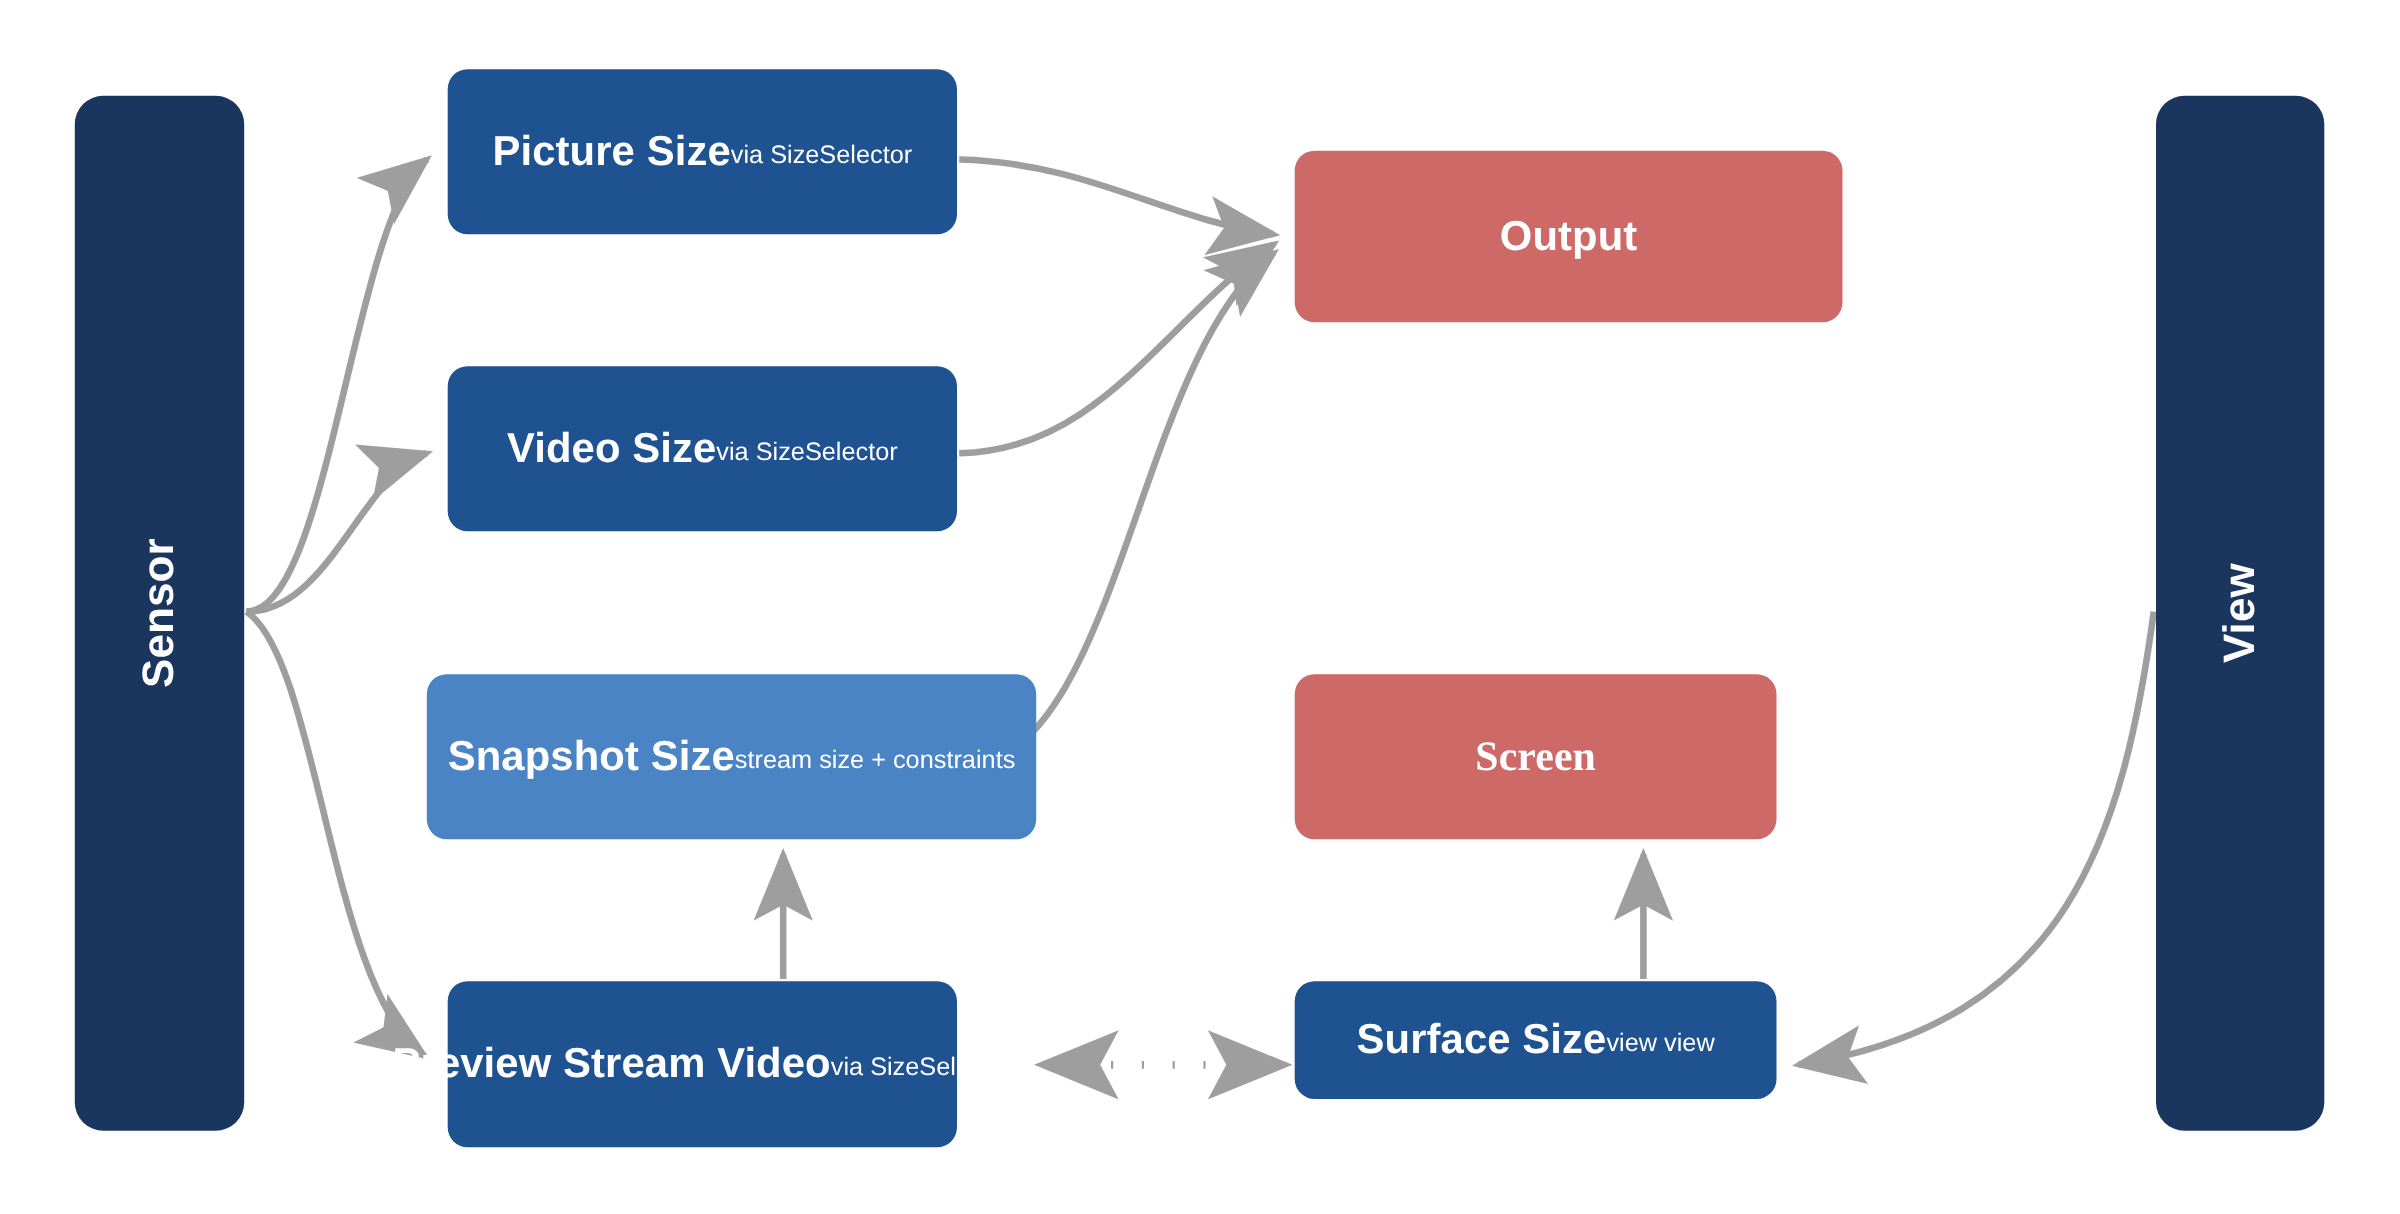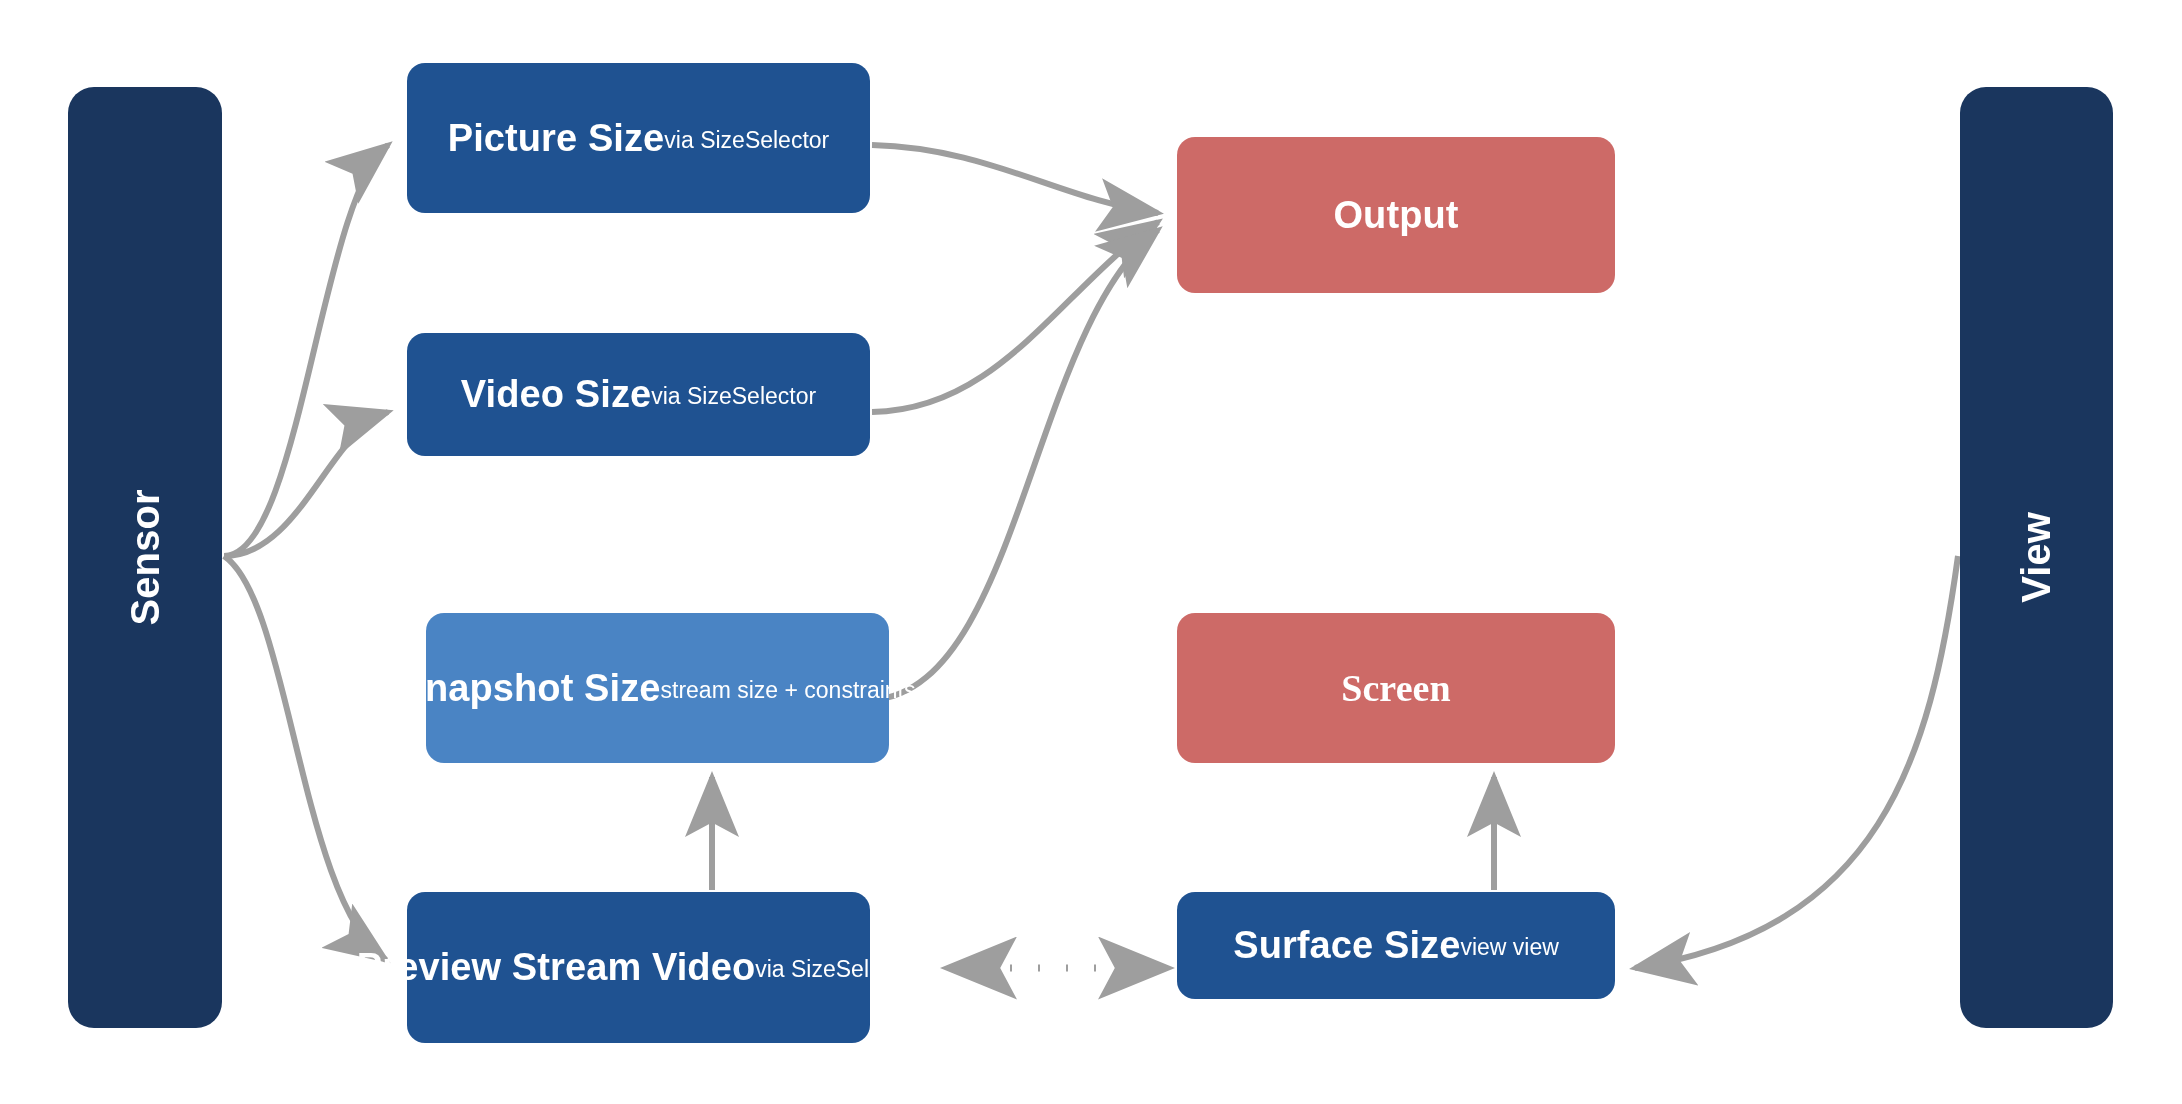--- a/index.html
+++ b/index.html
@@ -129,7 +129,7 @@
     <span class="subtitle">via SizeSelector</span>
   </div>
 
-  <div class="node c-red" style="left:1177px; top:137px; width:438px; height:156px;">
+  <div class="node c-red" style="left:1177px; top:137px; width:498px; height:156px;">
     <span class="title">Output</span>
   </div>
 

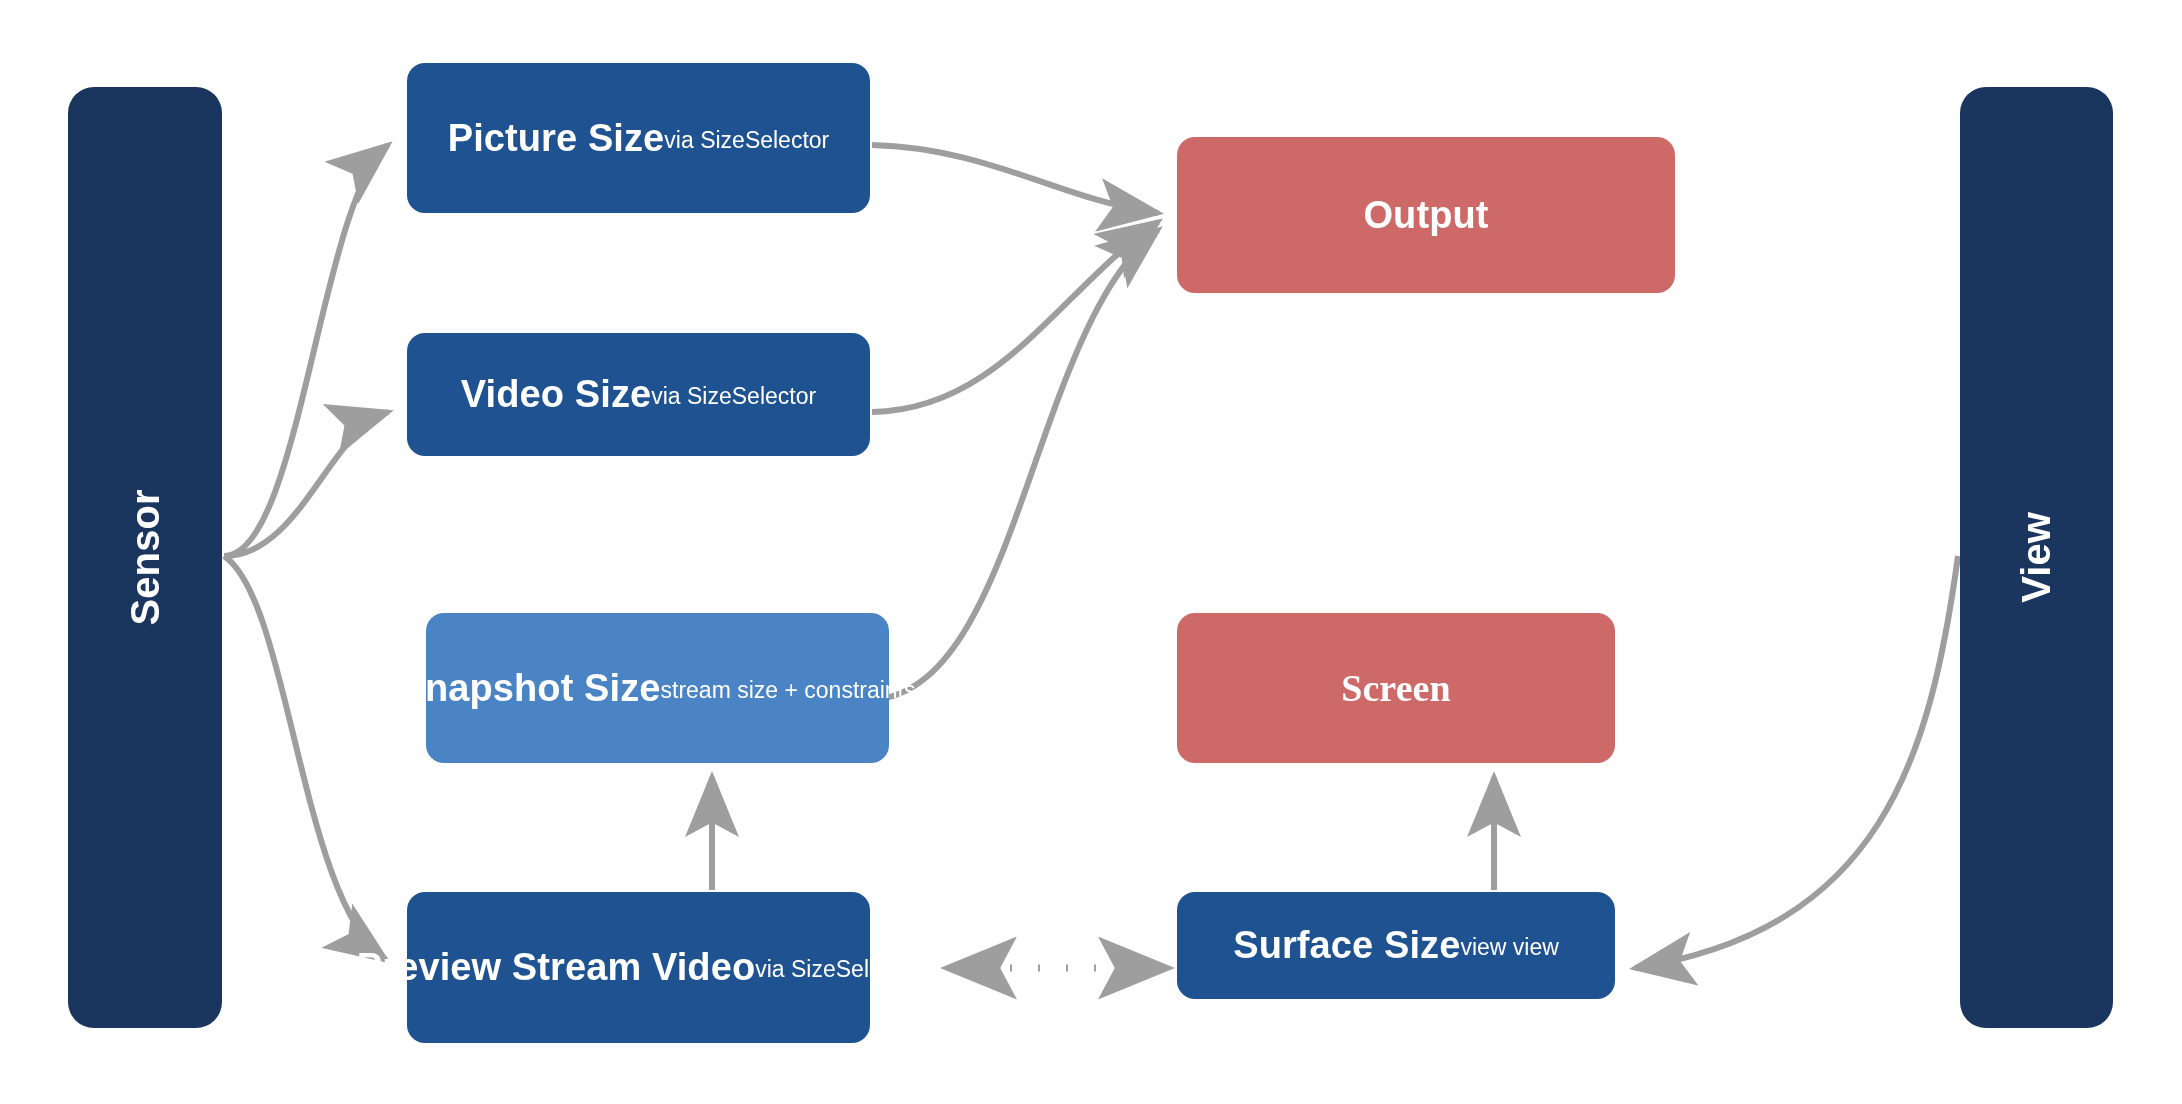--- a/index.html
+++ b/index.html
@@ -114,7 +114,7 @@
     <span class="subtitle">via SizeSelector</span>
   </div>
 
-  <div class="node c-blue" style="left:407px; top:333px; width:463px; height:123px;">
+  <div class="node c-blue" style="left:407px; top:333px; width:463px; height:150px;">
     <span class="title">Video Size</span>
     <span class="subtitle">via SizeSelector</span>
   </div>

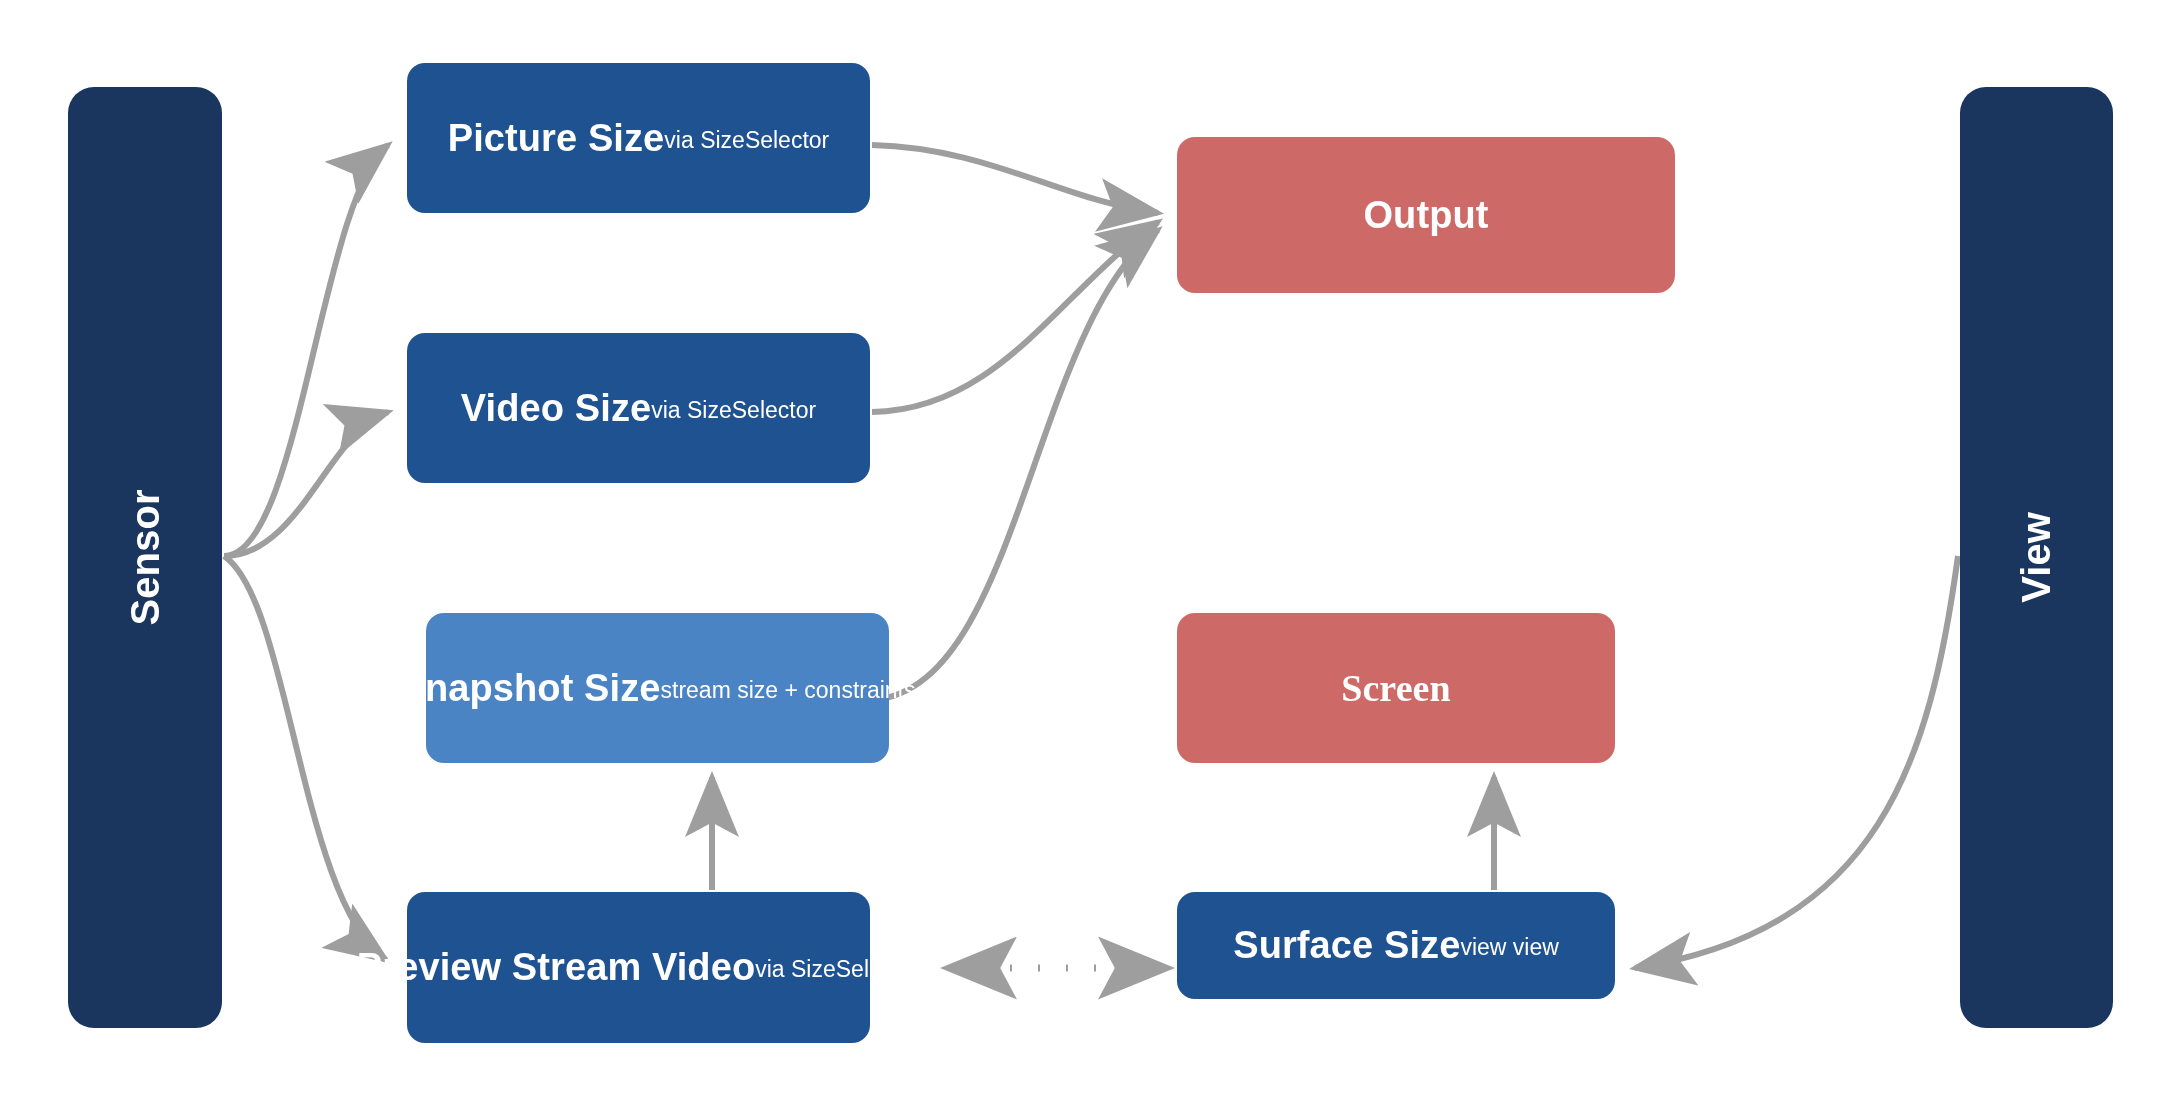--- a/index.html
+++ b/index.html
@@ -119,7 +119,7 @@
     <span class="subtitle">via SizeSelector</span>
   </div>
 
-  <div class="node c-ltblue" style="left:426px; top:613px; width:463px; height:150px;">
+  <div class="node c-ltblue" style="left:388px; top:613px; width:554px; height:150px;">
     <span class="title">Snapshot Size</span>
     <span class="subtitle">stream size + constraints</span>
   </div>

